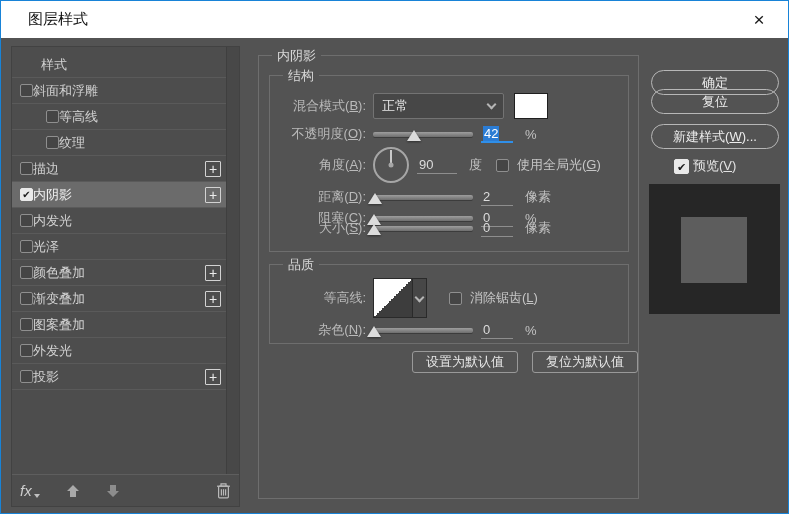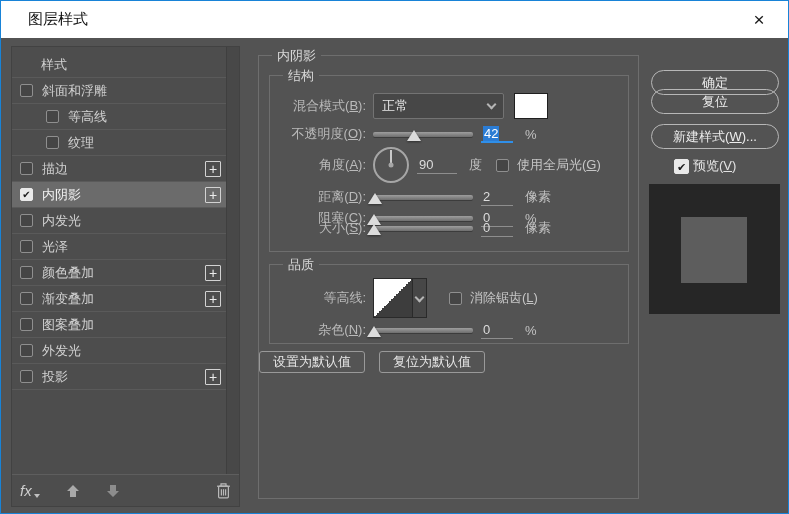--- a/index.html
+++ b/index.html
@@ -28,7 +28,7 @@
     border-bottom:1px solid #5a5a5a; font-size:13px; color:#d2d2d2; }
   .srow.selected { background:#6b6b6b; color:#f0f0f0; }
   .srow.indent { padding-left:34px; }
-  .srow .lbl { margin-left:9px; }
+  .srow .lbl { }
   .srow.plain .lbl { margin-left:21px; }
   .cb { width:13px; height:13px; background:#454545; border:1px solid #8f8f8f;
     border-radius:2px; flex:none; text-align:center; font-size:10px; line-height:12px; color:transparent; }

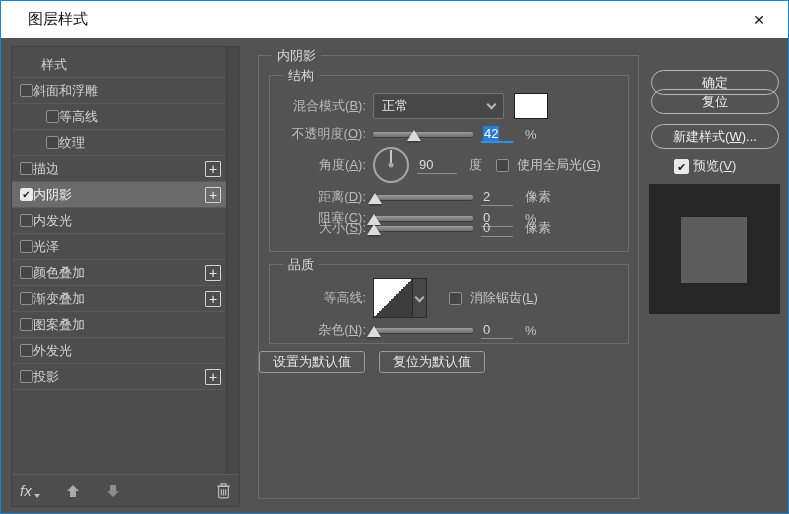--- a/index.html
+++ b/index.html
@@ -93,7 +93,7 @@
   .contour-chev .chev { margin:0 0 2px 0; }
   .aa-check { margin-left:22px; flex:none; }
 
-  .def-row { position:absolute; left:0; right:0; top:295px; display:flex; justify-content:flex-start; gap:14px; }
+  .def-row { position:absolute; left:0; right:0; top:295px; display:flex; justify-content:flex-end; gap:14px; }
   .defbtn { height:22px; padding:0 13px; background:#545454; border:1px solid #999999;
     border-radius:3px; color:#e6e6e6; font-size:13px; display:flex; align-items:center; }
 

